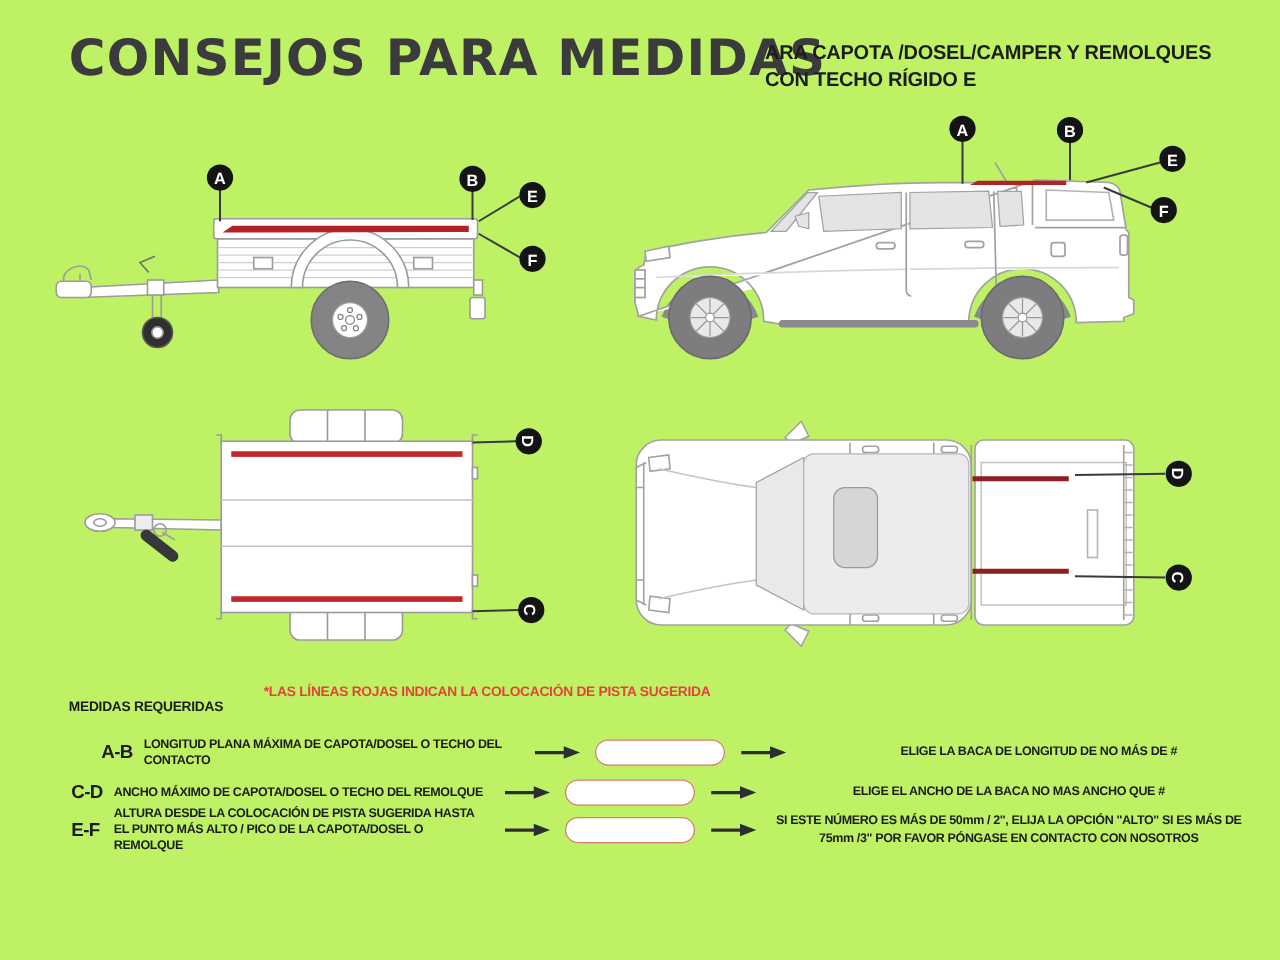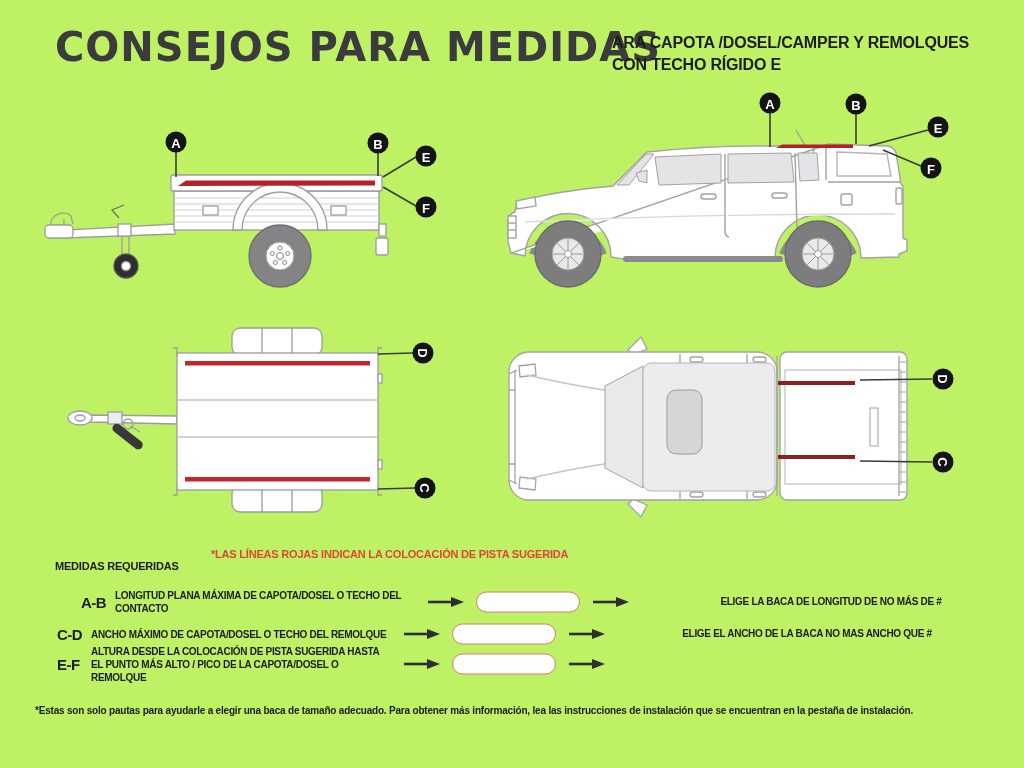--- a/index.html
+++ b/index.html
@@ -412,6 +412,7 @@
       <line x1="2" y1="6" x2="26" y2="6" stroke="#2e2e30" stroke-width="2.6"></line>
         <polygon points="25,1 38,6 25,11" fill="#2e2e30"></polygon>
     </svg>
+    <div class="mresult">SI ESTE NÚMERO ES MÁS DE 50mm / 2", ELIJA LA OPCIÓN "ALTO" SI ES MÁS DE 75mm /3" POR FAVOR PÓNGASE EN CONTACTO CON NOSOTROS</div>
   </div>
 
   <div class="footnote">*Estas son solo pautas para ayudarle a elegir una baca de tamaño adecuado. Para obtener más información, lea las instrucciones de instalación que se encuentran en la pestaña de instalación.</div>

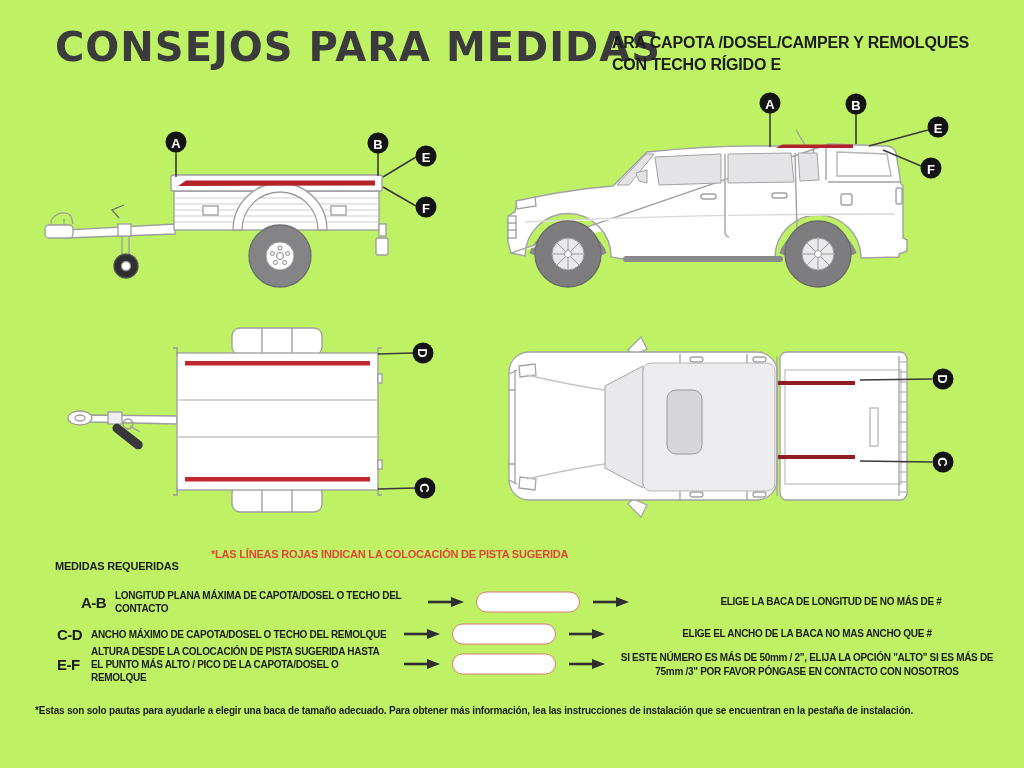--- a/index.html
+++ b/index.html
@@ -415,7 +415,6 @@
     <div class="mresult">SI ESTE NÚMERO ES MÁS DE 50mm / 2", ELIJA LA OPCIÓN "ALTO" SI ES MÁS DE 75mm /3" POR FAVOR PÓNGASE EN CONTACTO CON NOSOTROS</div>
   </div>
 
-  <div class="footnote">*Estas son solo pautas para ayudarle a elegir una baca de tamaño adecuado. Para obtener más información, lea las instrucciones de instalación que se encuentran en la pestaña de instalación.</div>
 
 </div>
 

